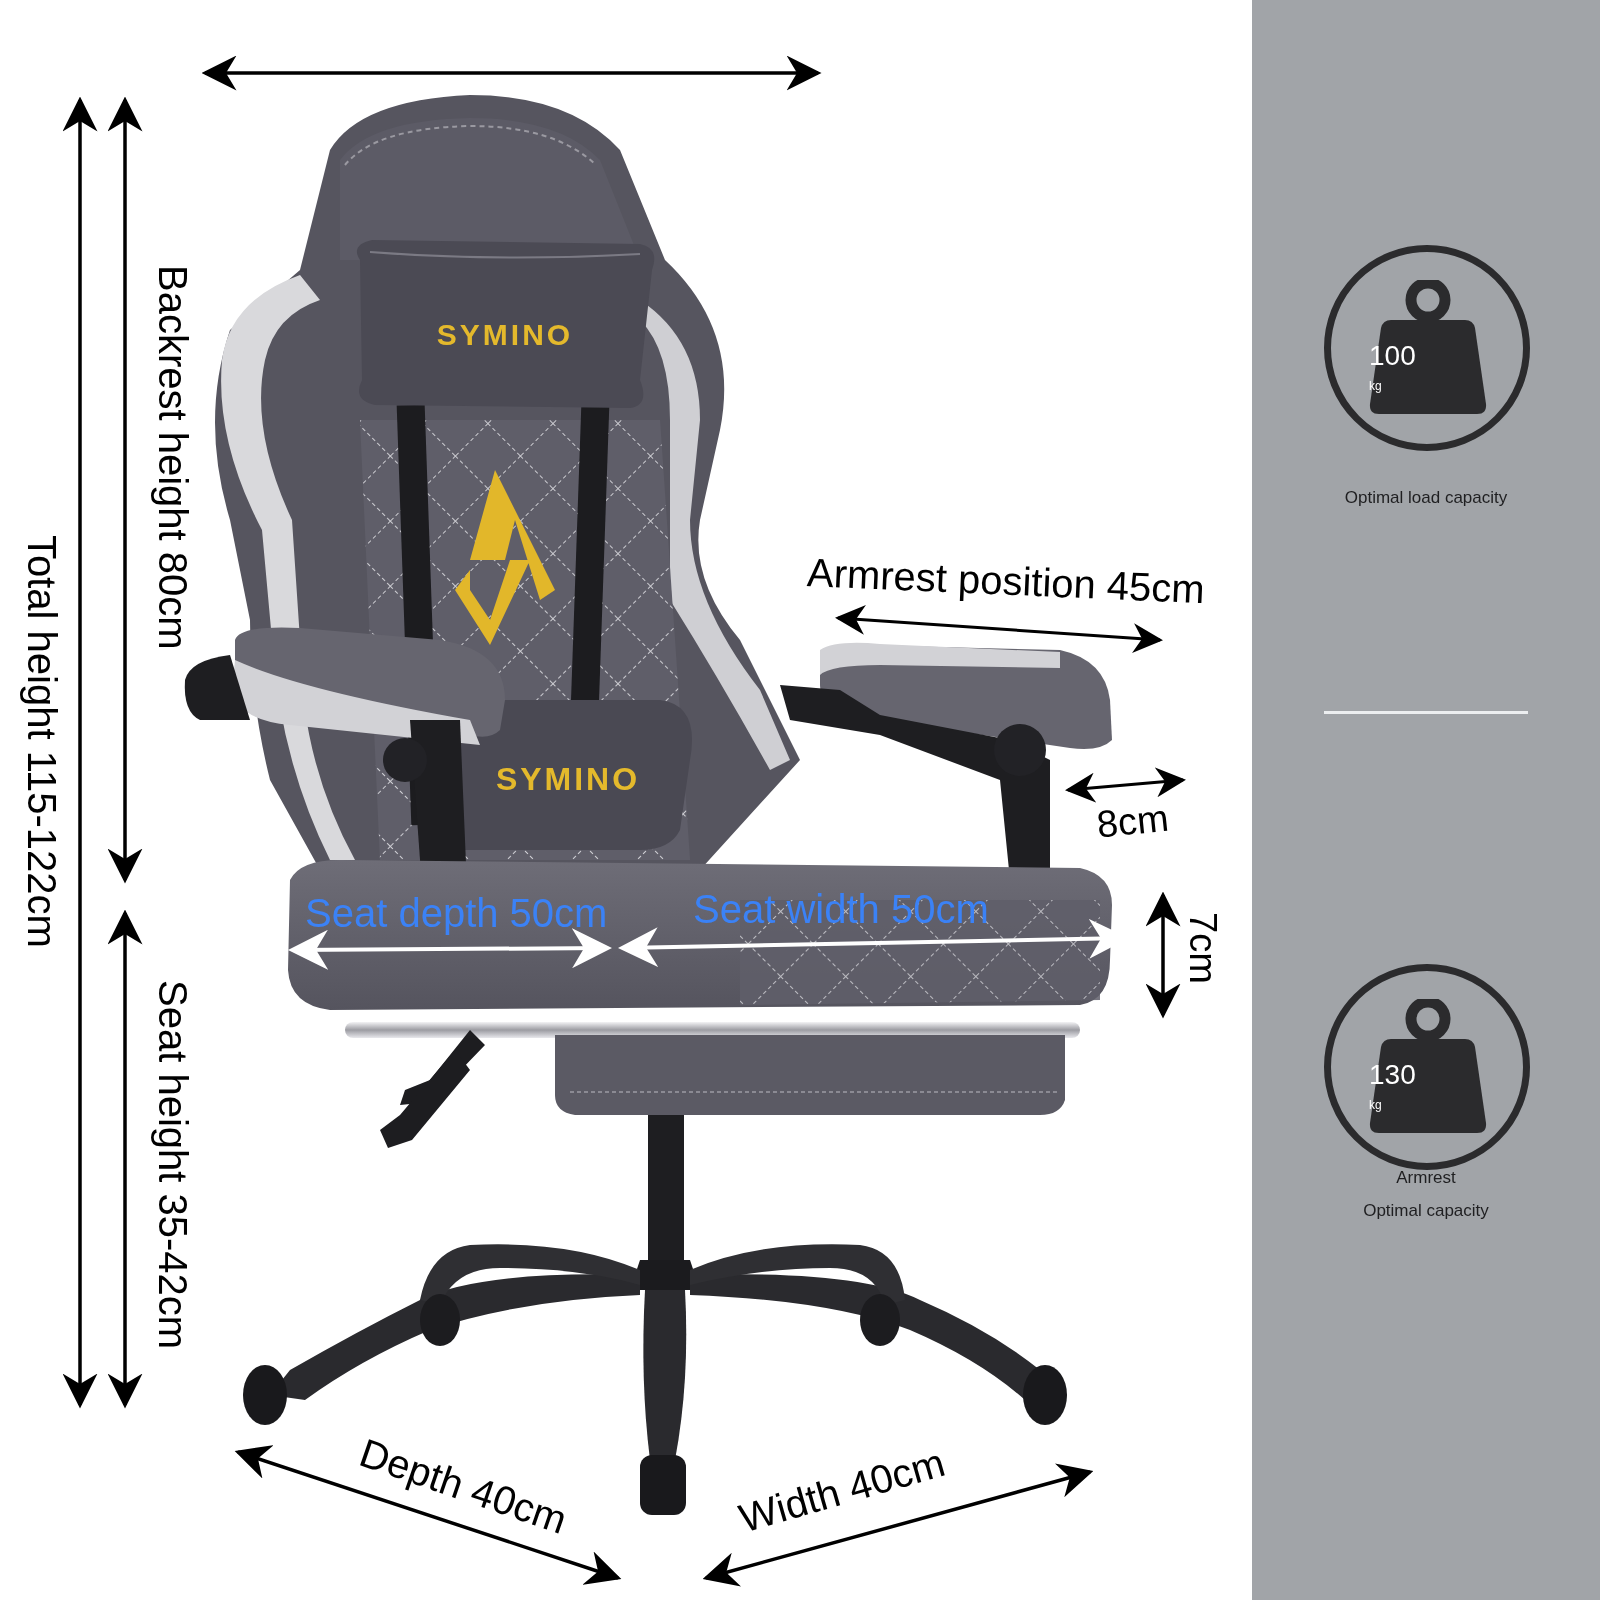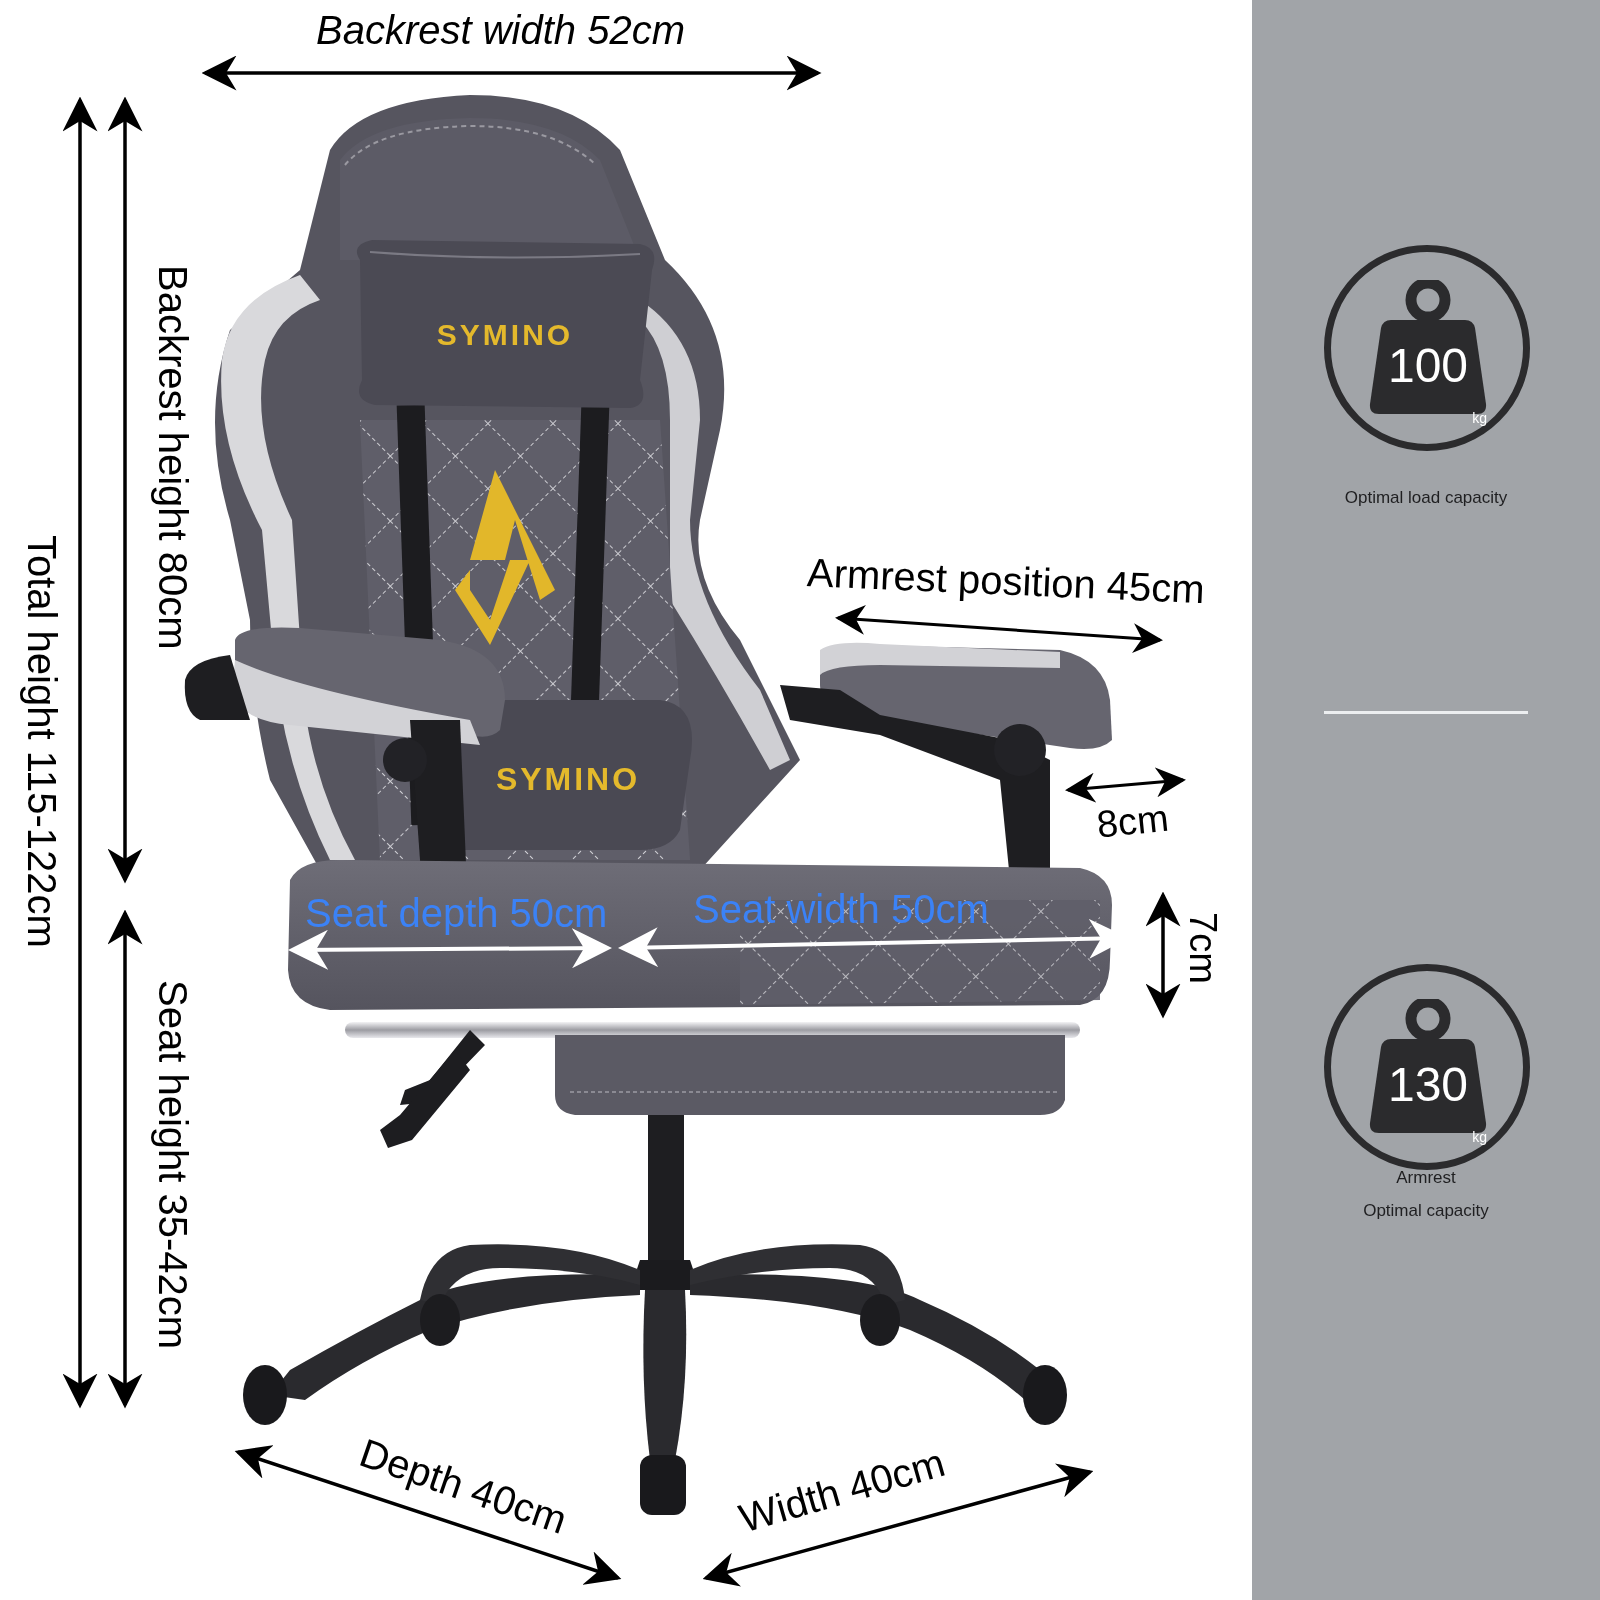--- a/index.html
+++ b/index.html
@@ -135,7 +135,6 @@
     <line x1="706" y1="1578" x2="1090" y2="1472" stroke="#000" stroke-width="3.5" marker-start="url(#ah)" marker-end="url(#ah)"></line>
   </svg>
 
-  <div class="lbl italic" style="left:316px; top:10px;">Backrest width 52cm</div>
 
   <div class="lbl vert-down" style="left:62px; top:535px;">Total height 115-122cm</div>
   <div class="lbl vert-down" style="left:193px; top:265px;">Backrest height 80cm</div>

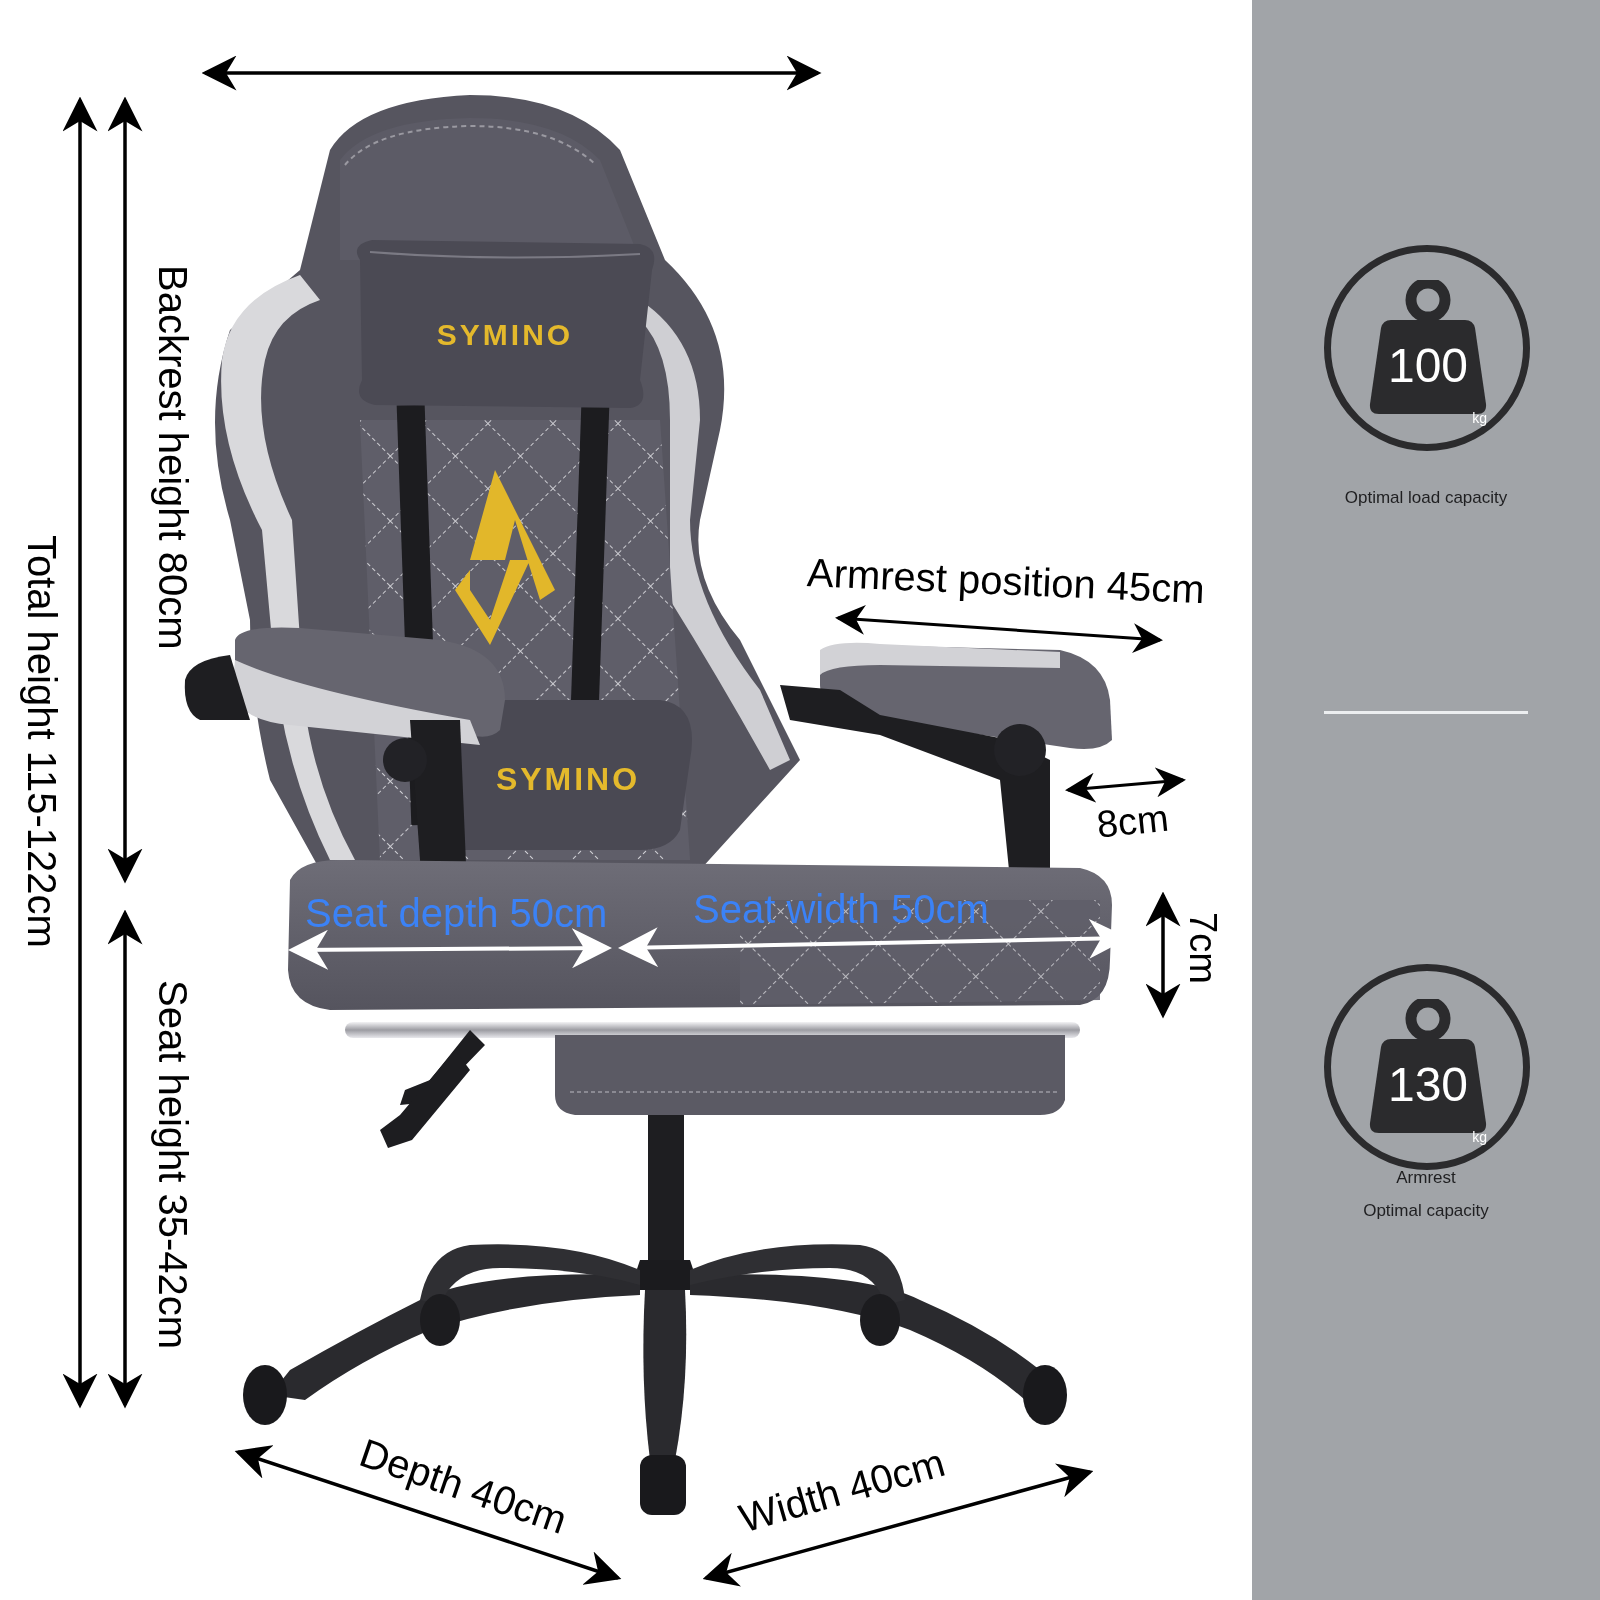--- a/index.html
+++ b/index.html
@@ -16,7 +16,7 @@
   .badge { position: absolute; left: 72px; width: 206px; height: 206px; border: 7px solid #2b2b2d; border-radius: 50%; box-sizing: border-box; }
   .weight { position: absolute; left: 38px; top: 28px; width: 118px; height: 140px; }
   .weight svg { width: 118px; height: 140px; display: block; }
-  .w-num { position: absolute; left: 0; width: 118px; text-align: center; color: #fff; font-size: 48px; top: 62px; line-height: 1; }
+  .w-num { position: absolute; left: 0; width: 118px; text-align: left; color: #fff; font-size: 28px; top: 62px; line-height: 1; }
   .w-unit { position: absolute; left: 0; width: 118px; text-align: right; color: #fff; font-size: 14px; top: 100px; line-height: 1; margin-top: 31px; }
   .cap { position: absolute; left: 0; width: 348px; text-align: center; font-size: 17px; color: #1f1f21; line-height: 1.4; }
   .divider { position: absolute; left: 72px; top: 711px; width: 204px; height: 3px; background: #eceef0; }

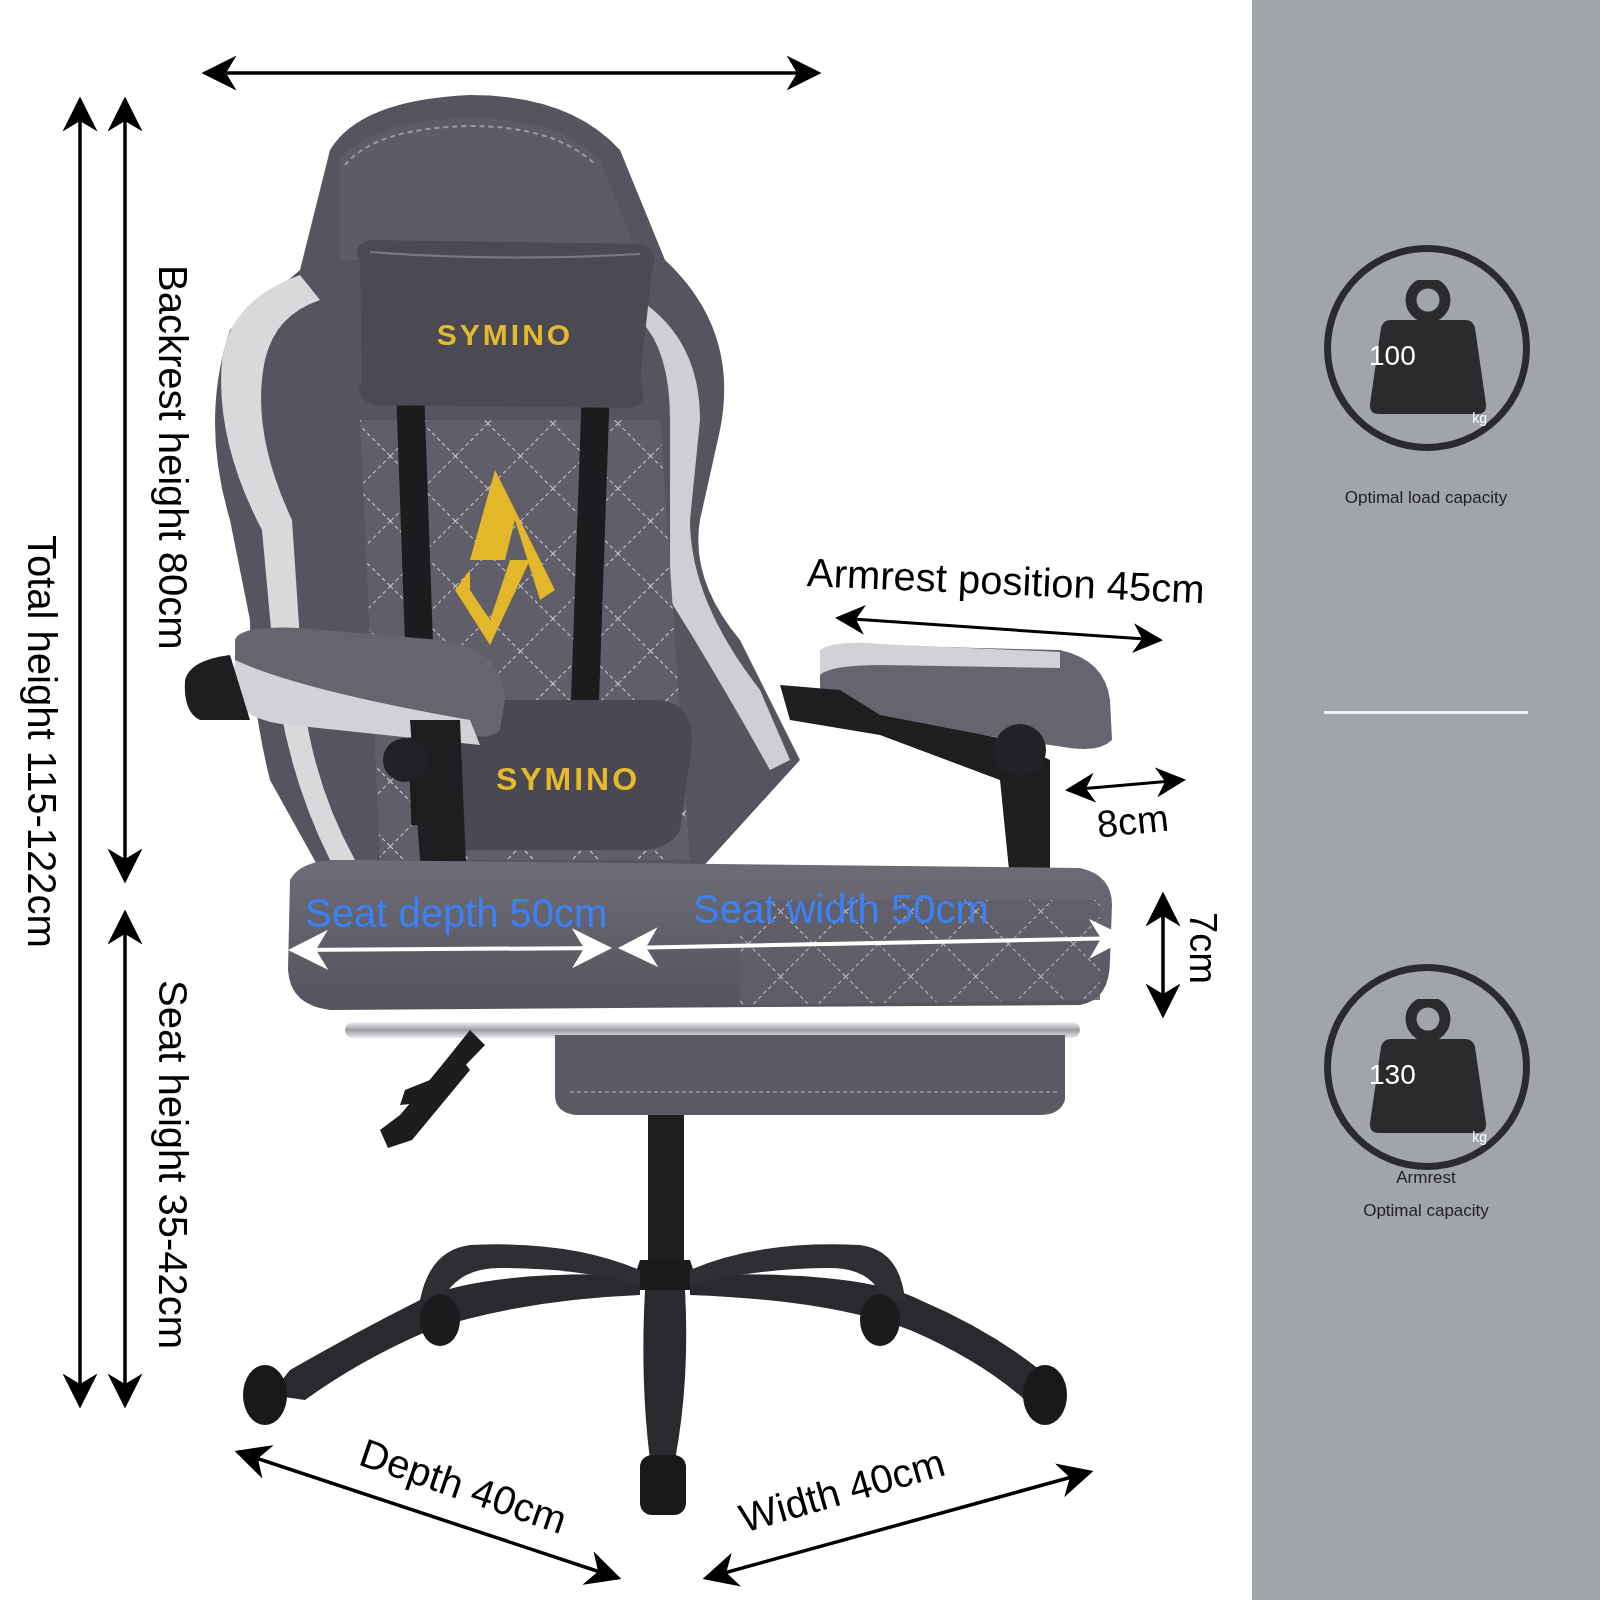--- a/index.html
+++ b/index.html
@@ -17,7 +17,7 @@
   .weight { position: absolute; left: 38px; top: 28px; width: 118px; height: 140px; }
   .weight svg { width: 118px; height: 140px; display: block; }
   .w-num { position: absolute; left: 0; width: 118px; text-align: left; color: #fff; font-size: 28px; top: 62px; line-height: 1; }
-  .w-unit { position: absolute; left: 0; width: 118px; text-align: right; color: #fff; font-size: 14px; top: 100px; line-height: 1; margin-top: 31px; }
+  .w-unit { position: absolute; left: 0; width: 118px; text-align: left; color: #fff; font-size: 12px; top: 100px; line-height: 1; }
   .cap { position: absolute; left: 0; width: 348px; text-align: center; font-size: 17px; color: #1f1f21; line-height: 1.4; }
   .divider { position: absolute; left: 72px; top: 711px; width: 204px; height: 3px; background: #eceef0; }
 </style>

